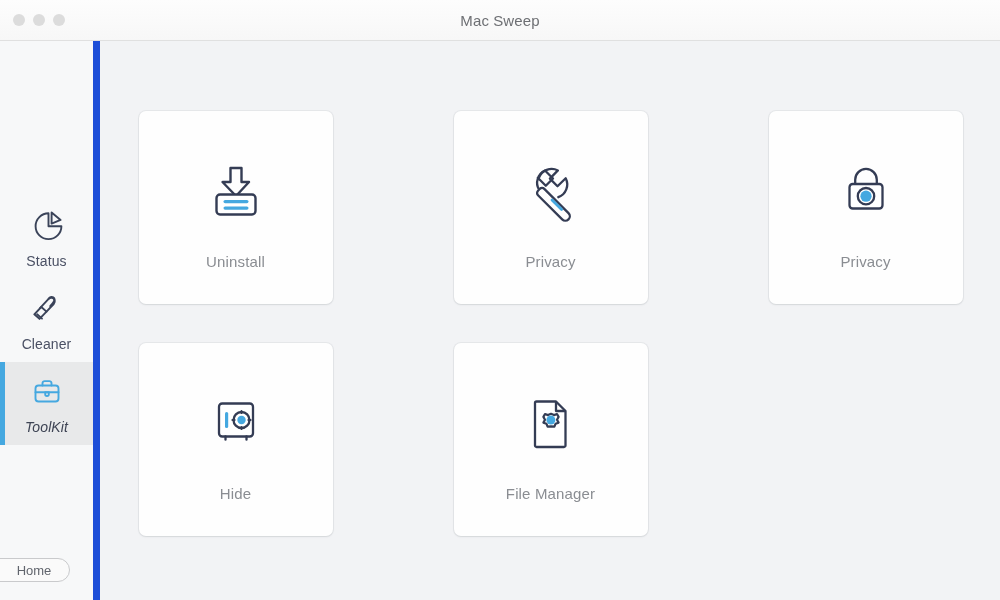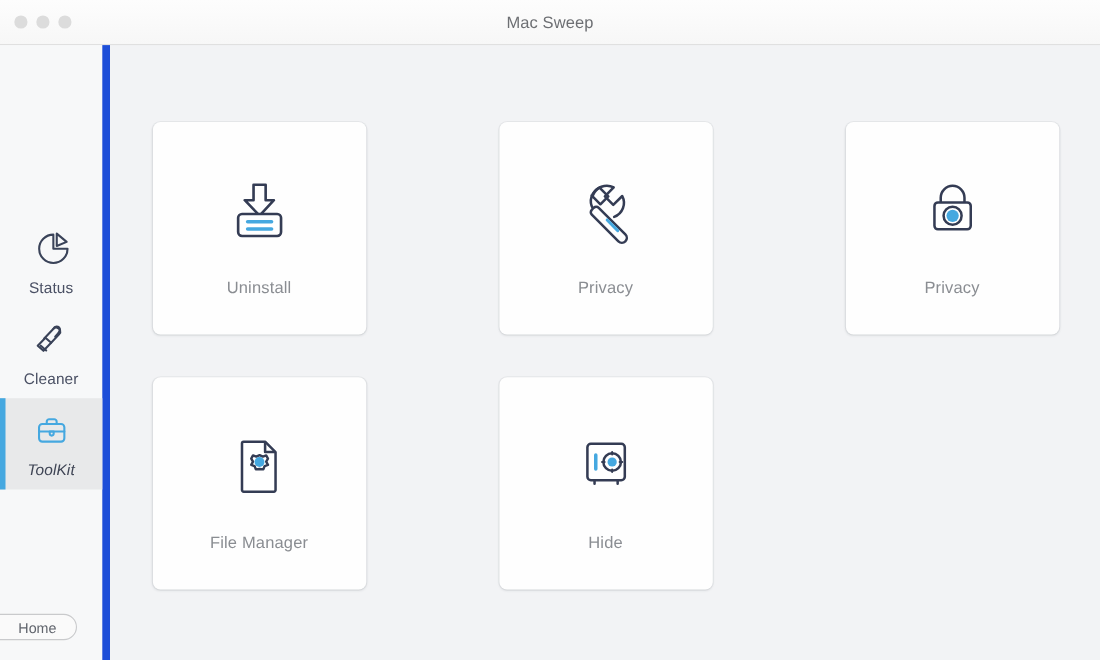--- a/index.html
+++ b/index.html
@@ -206,16 +206,6 @@
 
         <div class="card">
           <svg class="glyph" viewBox="0 0 78 72">
-            <path d="M24.5 13.5 h19.5 l9.5 9.5 v34.5 a1.5 1.5 0 0 1 -1.5 1.5 H24.5 a1.5 1.5 0 0 1 -1.5-1.5 V15 a1.5 1.5 0 0 1 1.5-1.5 z" fill="#ffffff" stroke="#343c54" stroke-width="2.3" stroke-linejoin="round"></path>
-            <path d="M44.0 13.8 v9.2 h9.2" fill="none" stroke="#343c54" stroke-width="2.3" stroke-linejoin="round"></path>
-            <path d="M39 25.8 l3.0 1.3 l3.0-1.1 l1.6 2.9 l-1.6 2.8 l1.6 2.9 l-3.0 1.1 l-1.2 3.0 l-3.4-.4 l-3.4 .4 l-1.2-3.0 l-3.0-1.1 l1.6-2.9 l-1.6-2.8 l1.6-2.9 l3.0 1.1 z" fill="#ffffff" stroke="#343c54" stroke-width="2.2" stroke-linejoin="round"></path>
-            <circle cx="38.9" cy="32.0" r="4.5" fill="#45a8e0"></circle>
-          </svg>
-          <span class="caption">File Manager</span>
-        </div>
-
-        <div class="card">
-          <svg class="glyph" viewBox="0 0 78 72">
             <rect x="22.0" y="15.5" width="34" height="33" rx="3.2" fill="#ffffff" stroke="#343c54" stroke-width="2.3"></rect>
             <rect x="28.0" y="24.0" width="3.2" height="16" rx="1.6" fill="#45a8e0"></rect>
             <circle cx="44.5" cy="32.0" r="8.0" fill="none" stroke="#343c54" stroke-width="2.3"></circle>
@@ -226,6 +216,16 @@
           <span class="caption">Hide</span>
         </div>
 
+        <div class="card">
+          <svg class="glyph" viewBox="0 0 78 72">
+            <path d="M24.5 13.5 h19.5 l9.5 9.5 v34.5 a1.5 1.5 0 0 1 -1.5 1.5 H24.5 a1.5 1.5 0 0 1 -1.5-1.5 V15 a1.5 1.5 0 0 1 1.5-1.5 z" fill="#ffffff" stroke="#343c54" stroke-width="2.3" stroke-linejoin="round"></path>
+            <path d="M44.0 13.8 v9.2 h9.2" fill="none" stroke="#343c54" stroke-width="2.3" stroke-linejoin="round"></path>
+            <path d="M39 25.8 l3.0 1.3 l3.0-1.1 l1.6 2.9 l-1.6 2.8 l1.6 2.9 l-3.0 1.1 l-1.2 3.0 l-3.4-.4 l-3.4 .4 l-1.2-3.0 l-3.0-1.1 l1.6-2.9 l-1.6-2.8 l1.6-2.9 l3.0 1.1 z" fill="#ffffff" stroke="#343c54" stroke-width="2.2" stroke-linejoin="round"></path>
+            <circle cx="38.9" cy="32.0" r="4.5" fill="#45a8e0"></circle>
+          </svg>
+          <span class="caption">File Manager</span>
+        </div>
+
 
       </div>
     </div>

